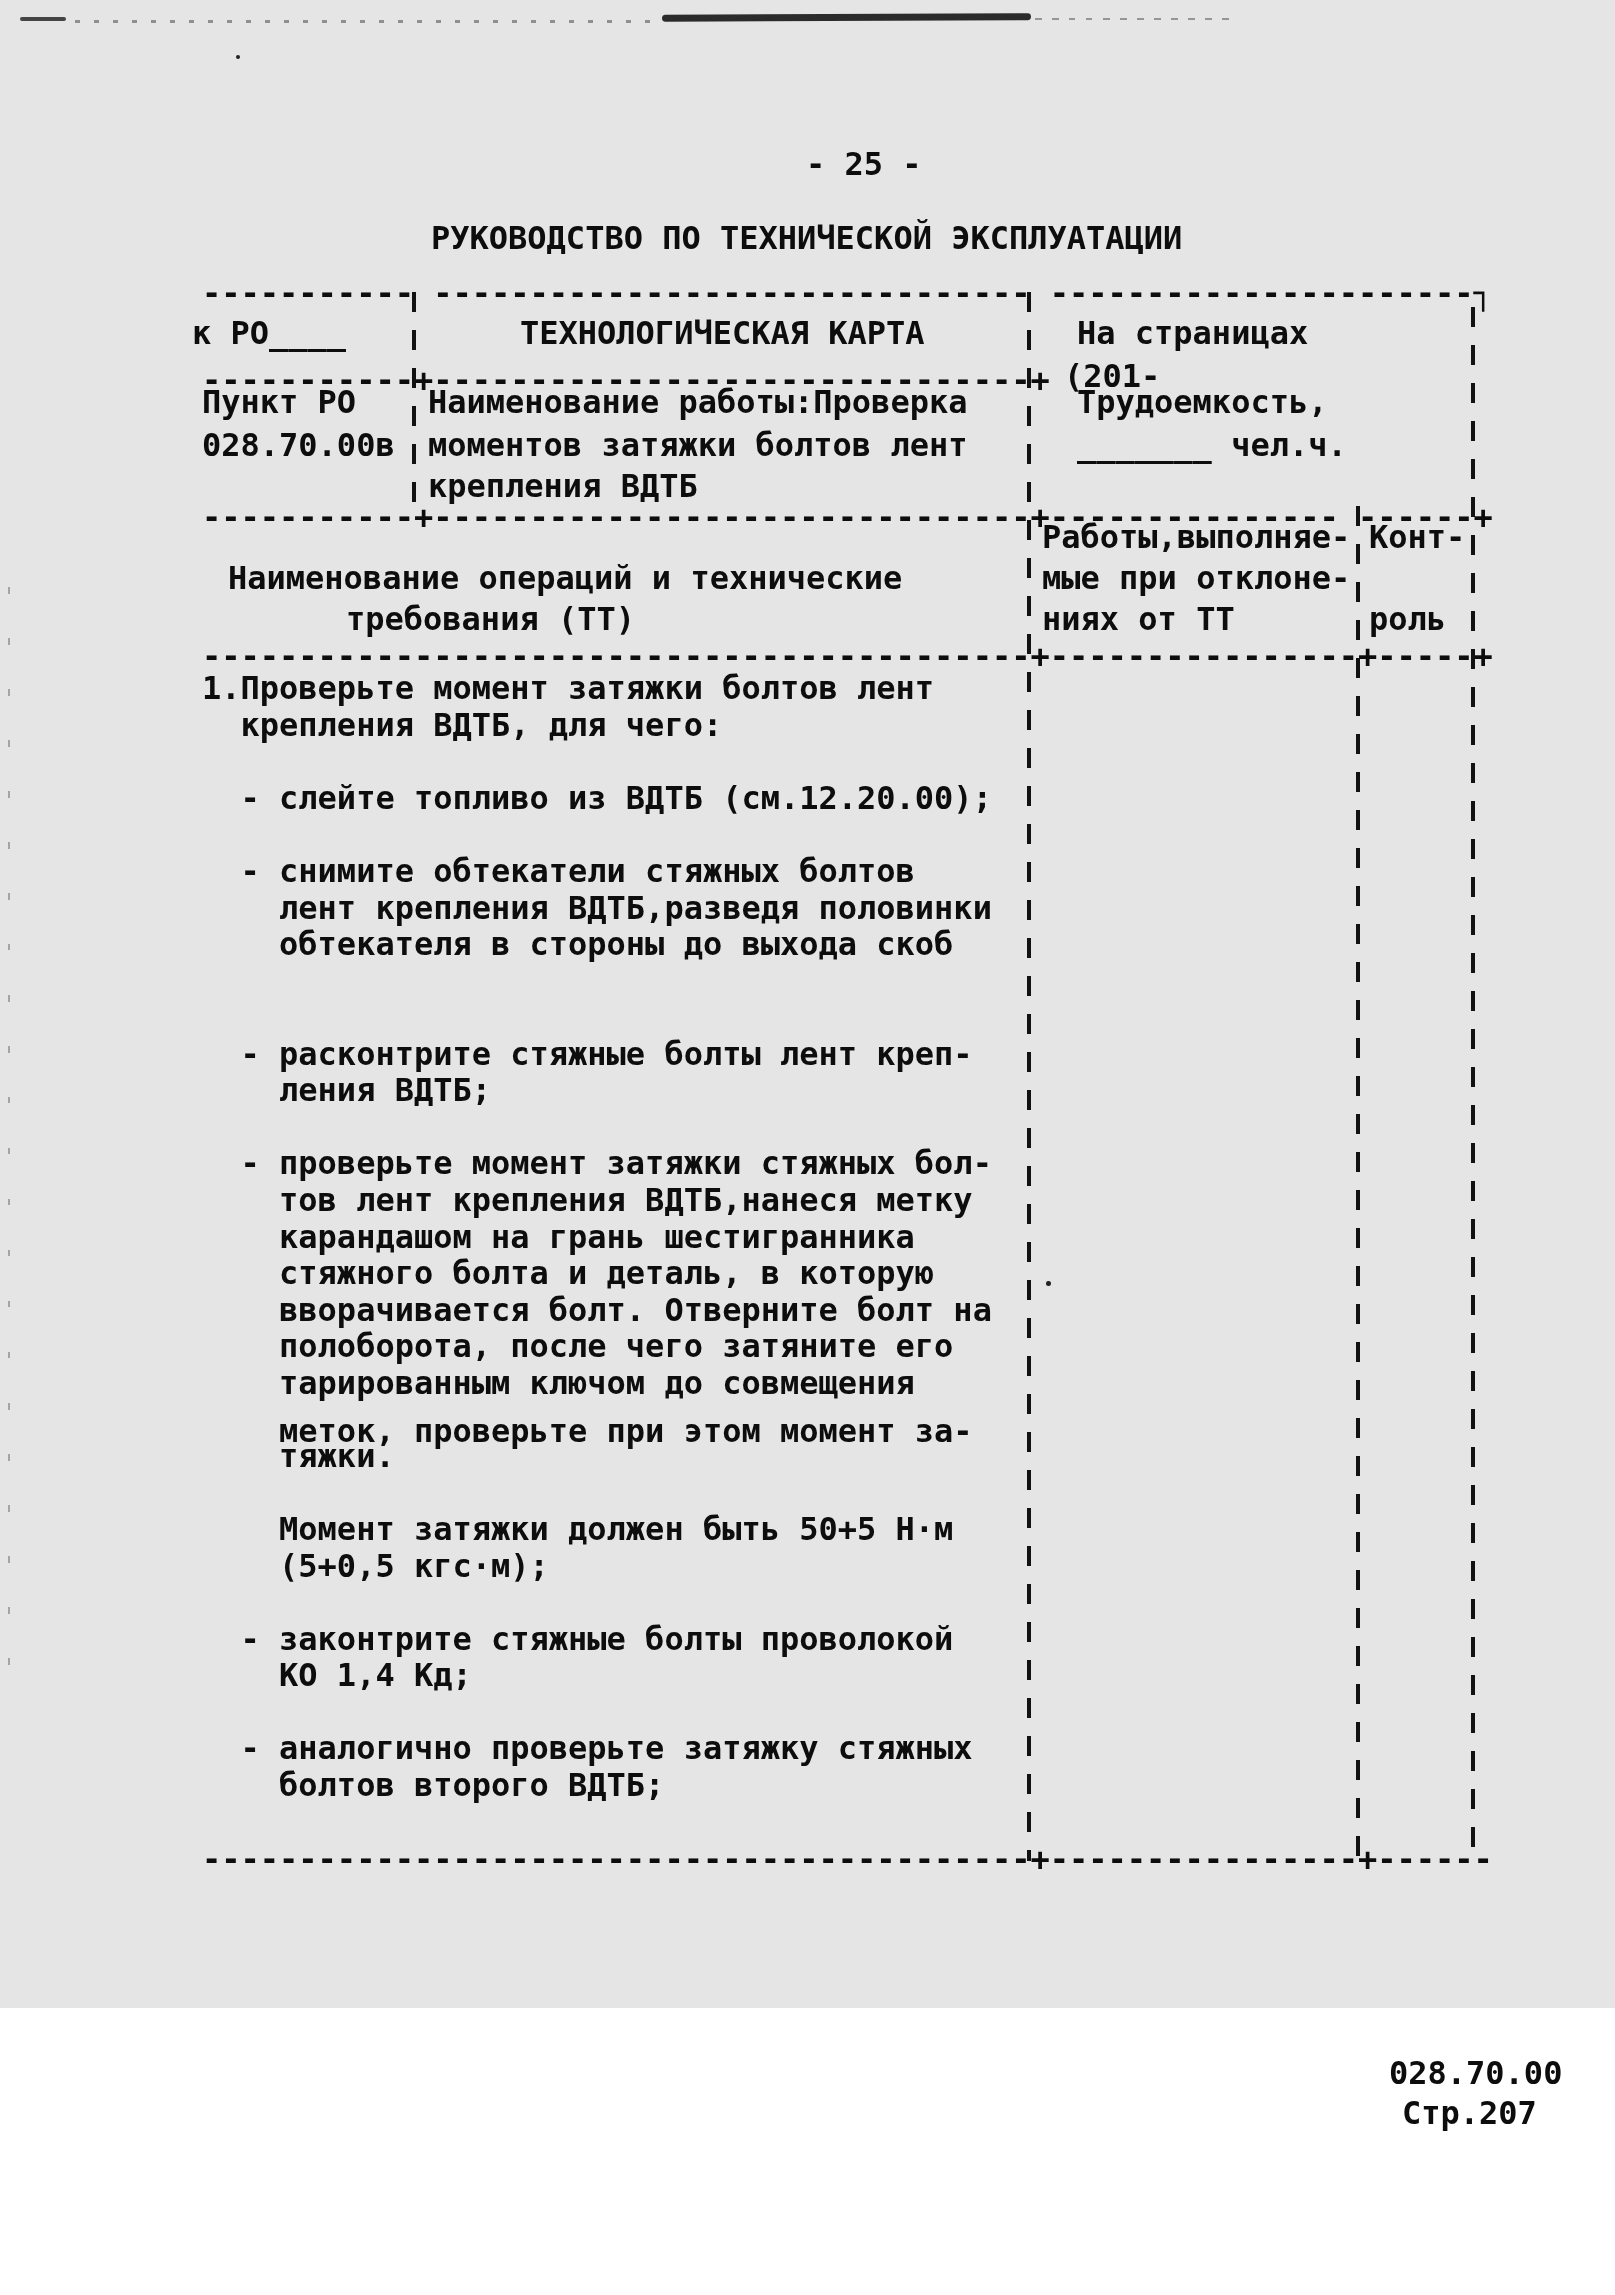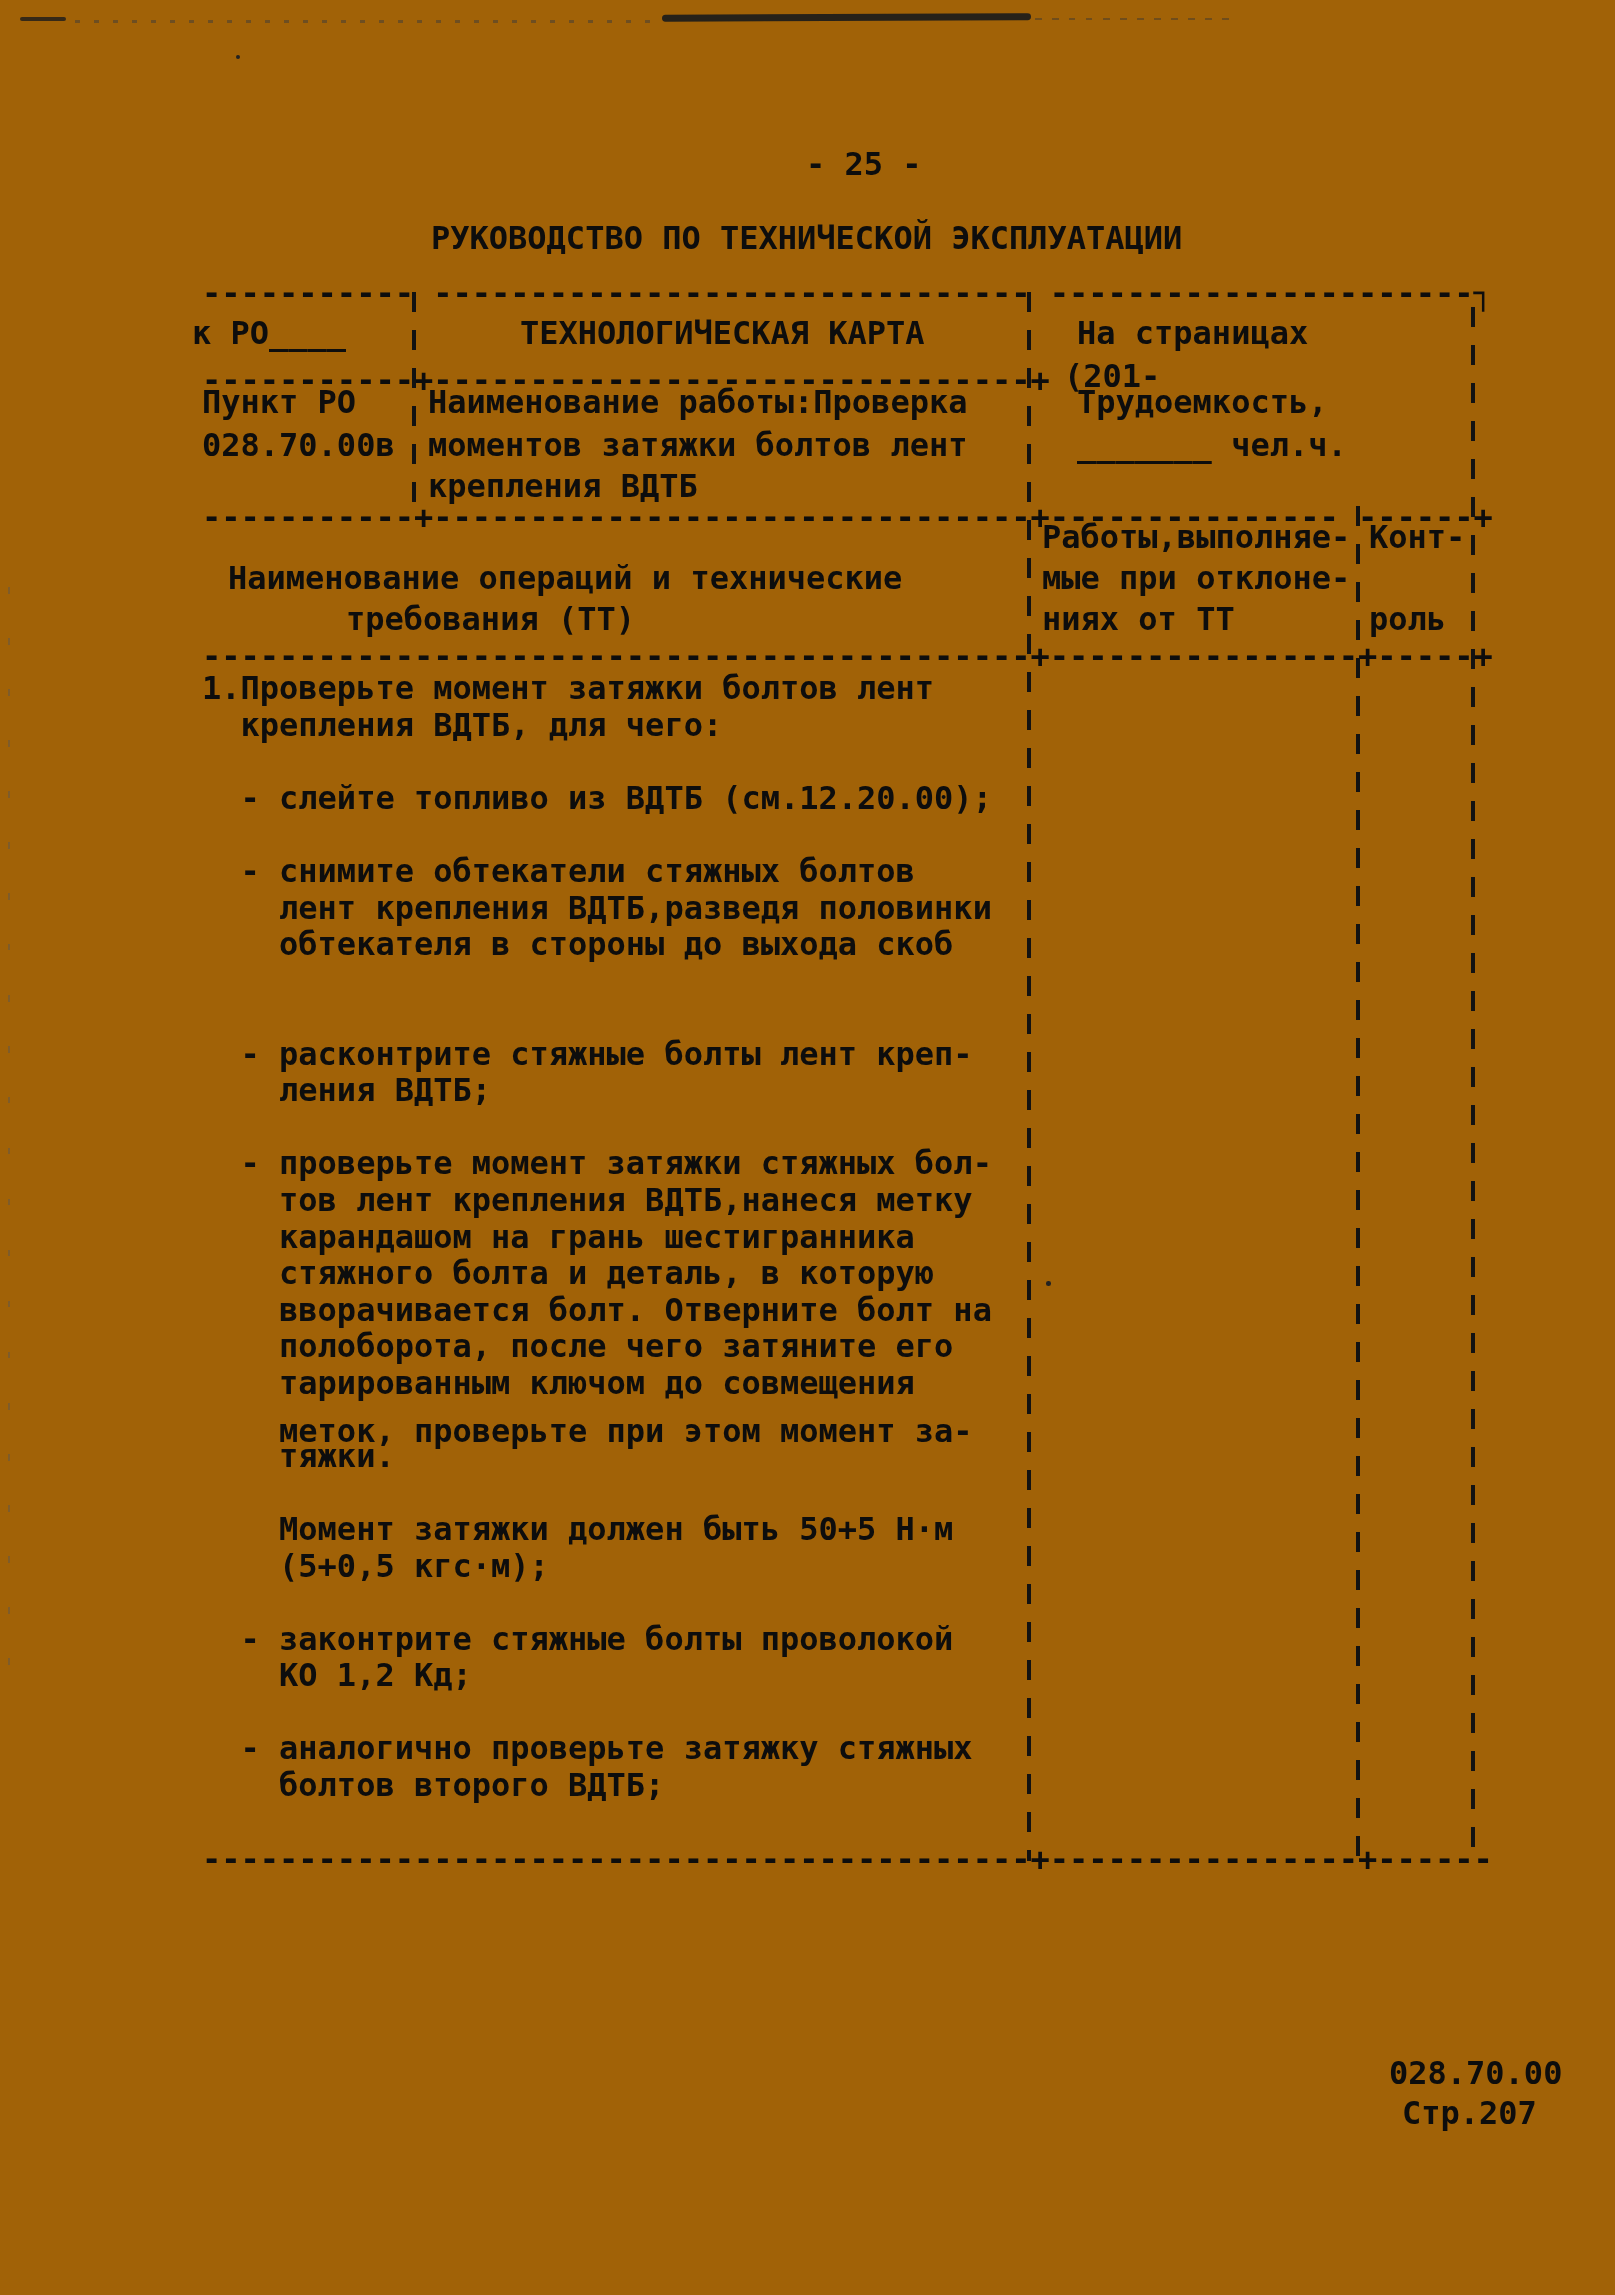--- a/index.html
+++ b/index.html
@@ -12,8 +12,8 @@
   }
   .page {
     position: absolute; left: 0; top: 0;
-    width: 1615px; height: 2295px;
-    background: #a16207;
+    width: 1615px; height: 2008px;
+    background: #e5e5e5;
   }
   
   .t {

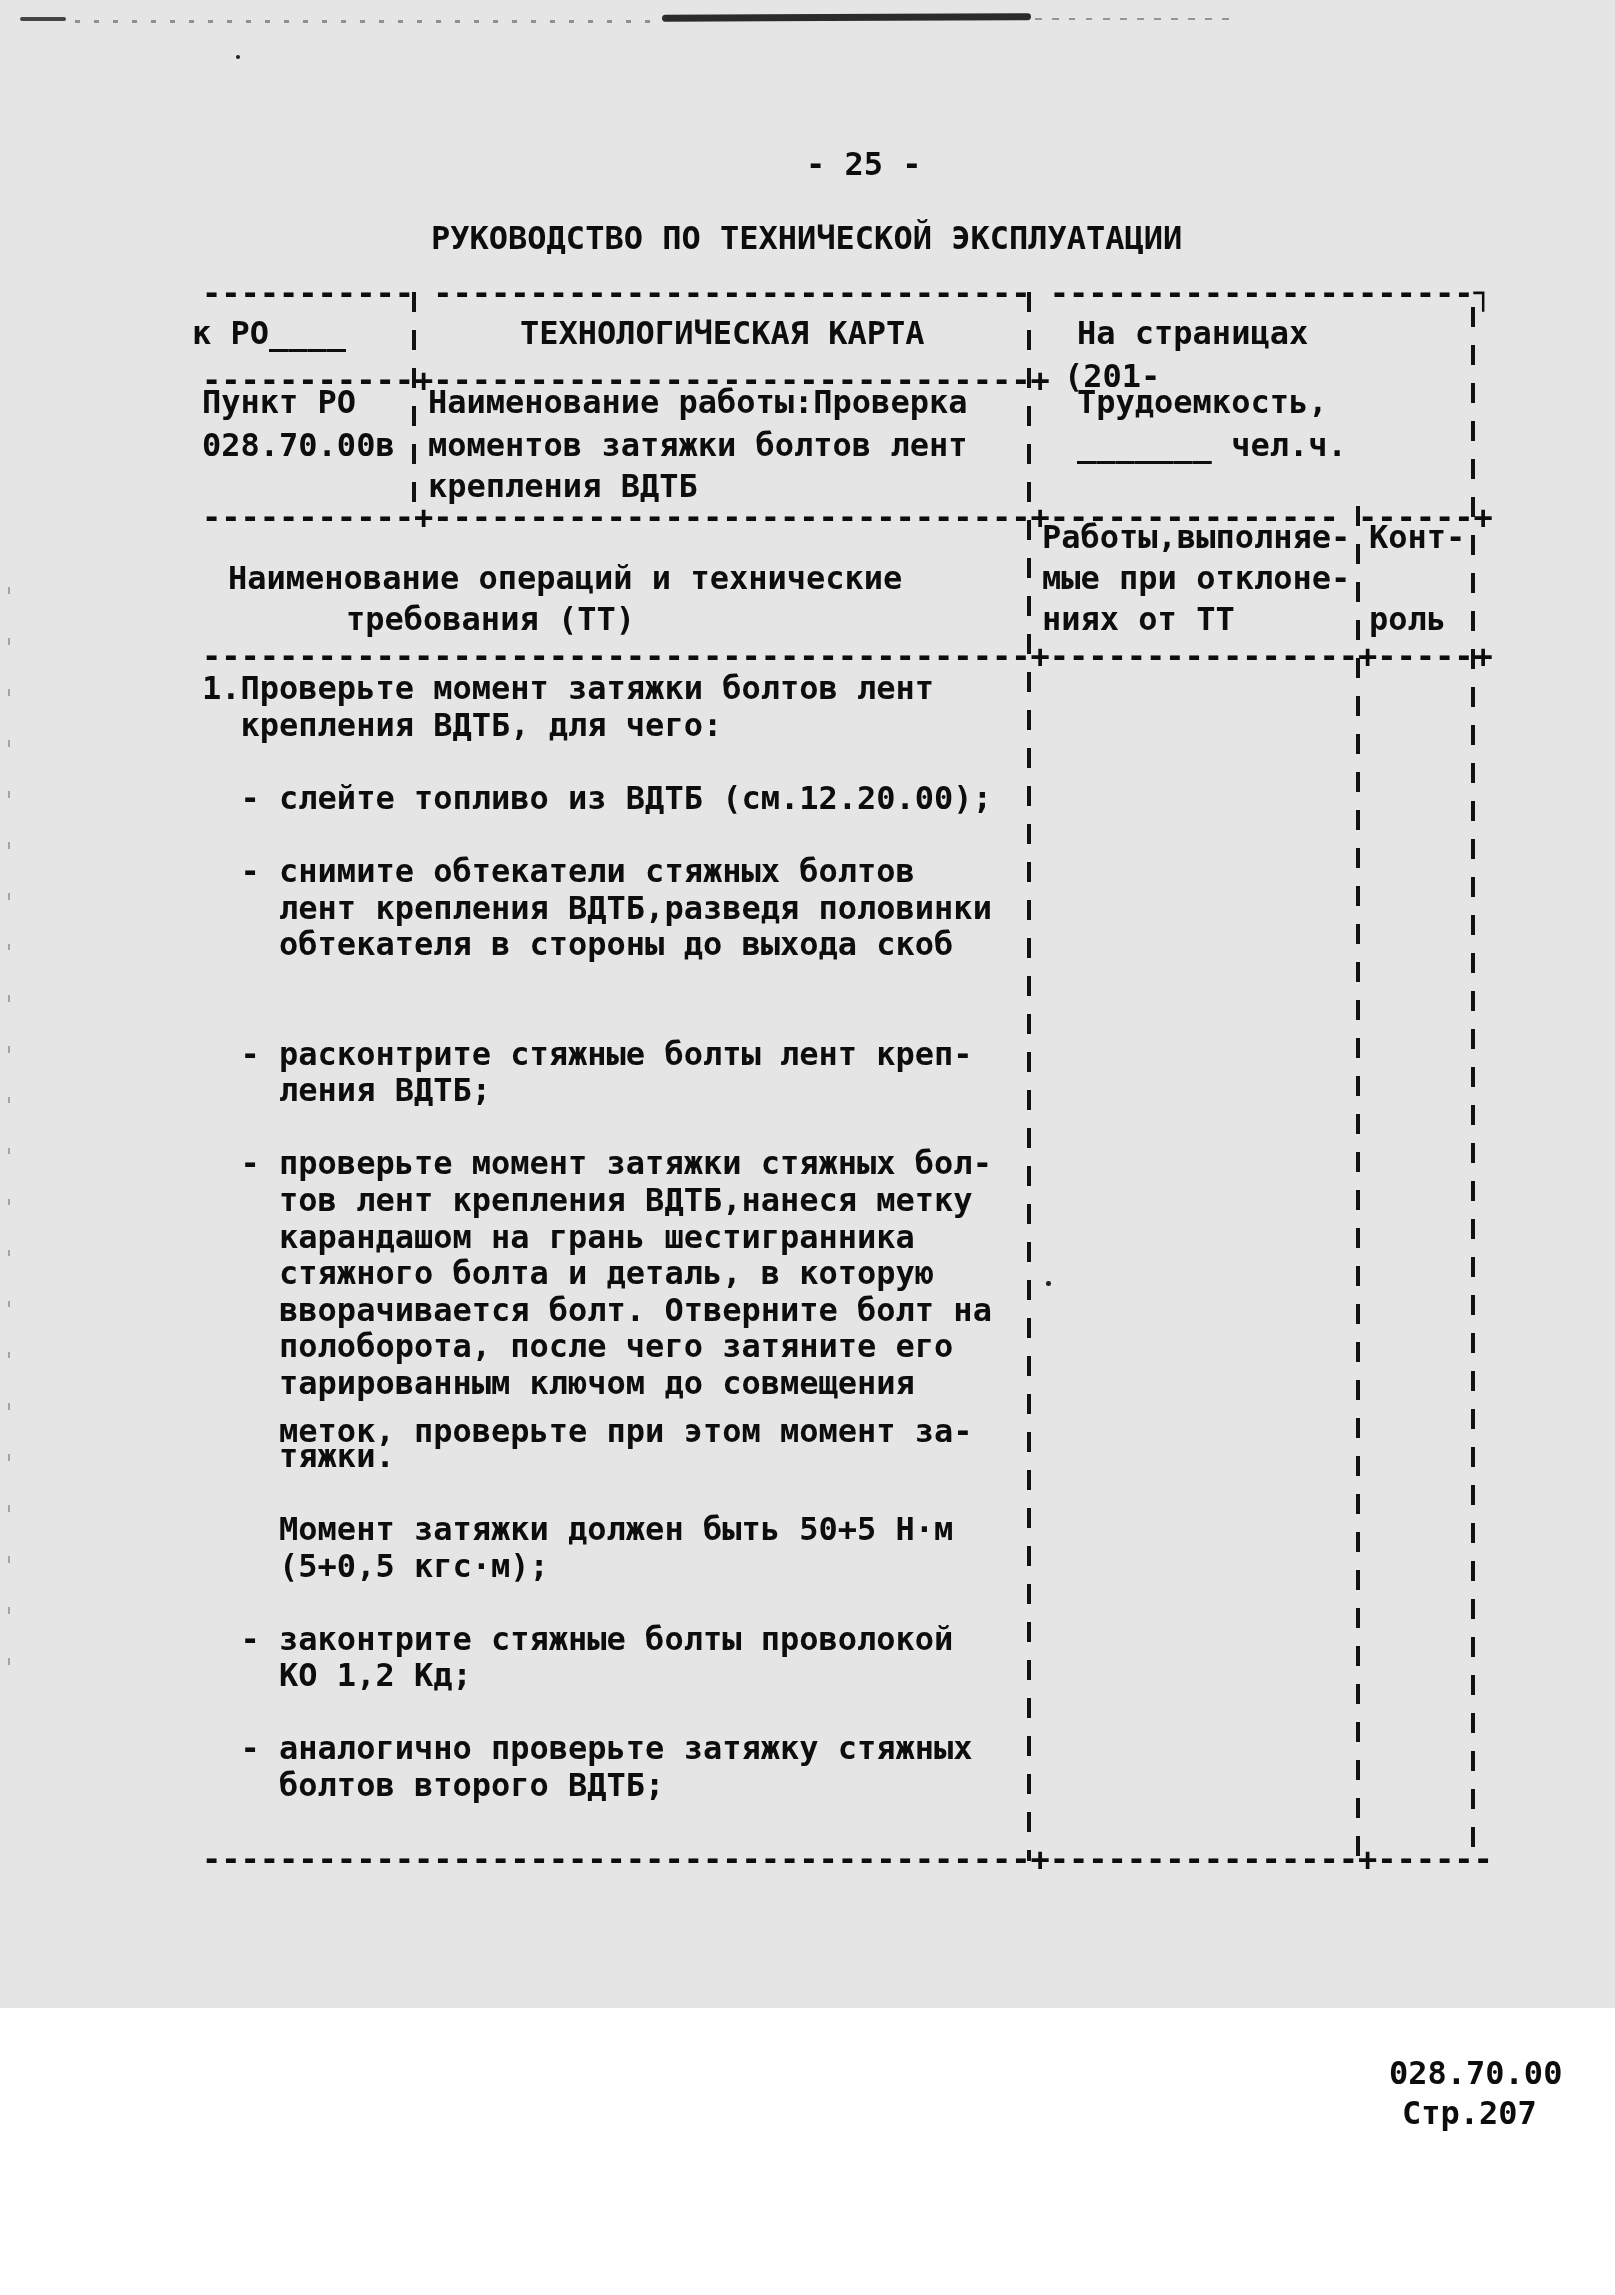--- a/index.html
+++ b/index.html
@@ -113,7 +113,7 @@
   <div class="t" style="left:202px; top:1511px;">    Момент затяжки должен быть 50+5 Н·м</div>
   <div class="t" style="left:202px; top:1548px;">    (5+0,5 кгс·м);</div>
   <div class="t" style="left:202px; top:1621px;">  - законтрите стяжные болты проволокой</div>
-  <div class="t" style="left:202px; top:1657px;">    КО 1,2 Кд;</div>
+  <div class="t" style="left:202px; top:1657px;">    КО 1,4 Кд;</div>
   <div class="t" style="left:202px; top:1730px;">  - аналогично проверьте затяжку стяжных</div>
   <div class="t" style="left:202px; top:1767px;">    болтов второго ВДТБ;</div>
 

